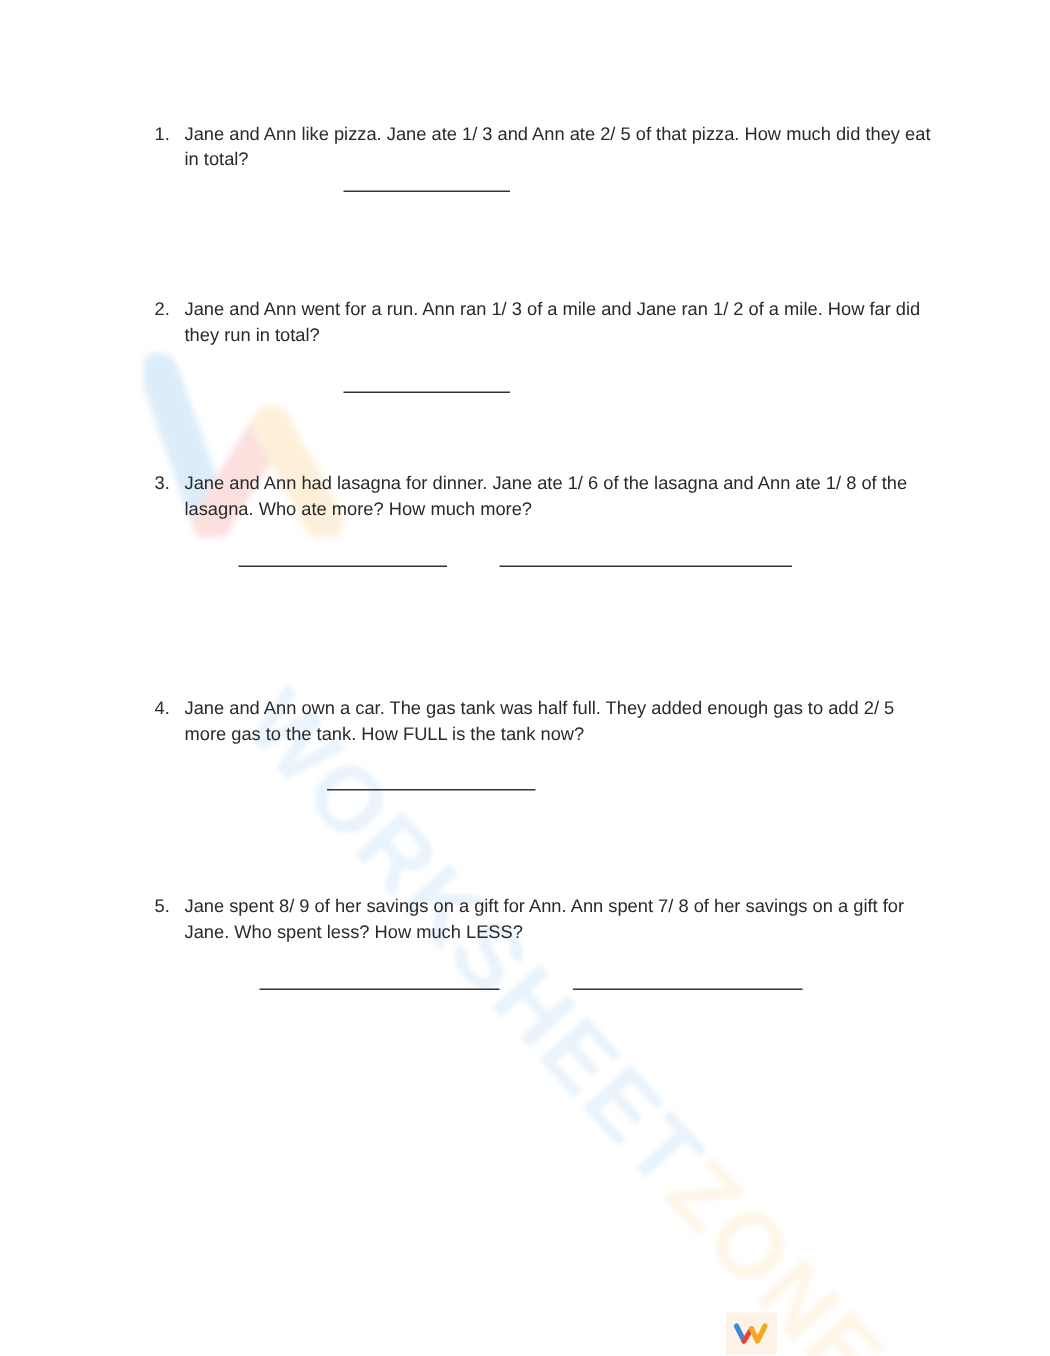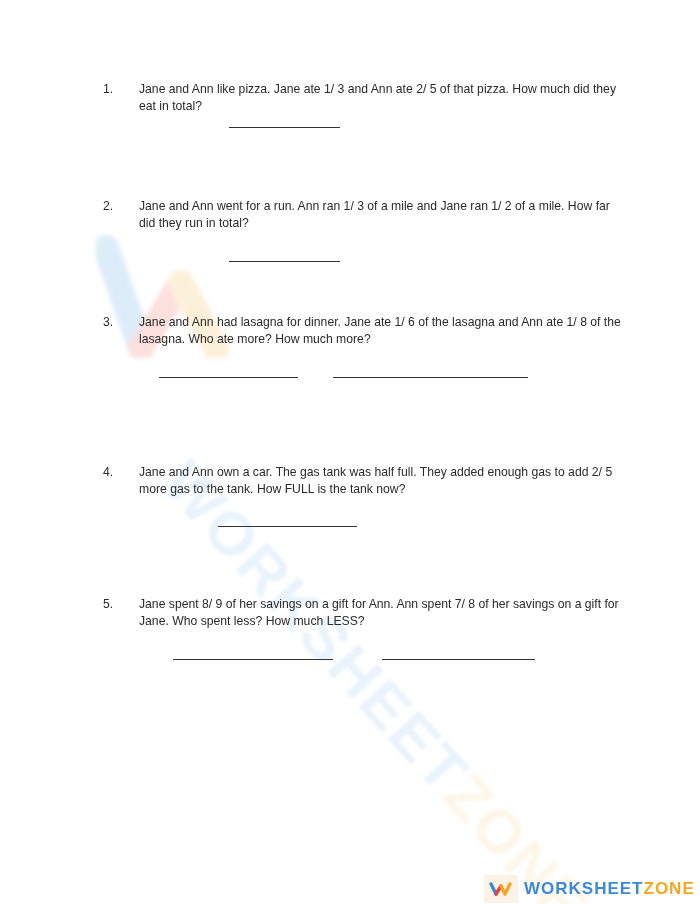--- a/index.html
+++ b/index.html
@@ -66,7 +66,7 @@
     }
     .question .text {
       display: block;
-      margin-left: 36px;
+      margin-left: 20px;
     }
     .blank {
       position: absolute;

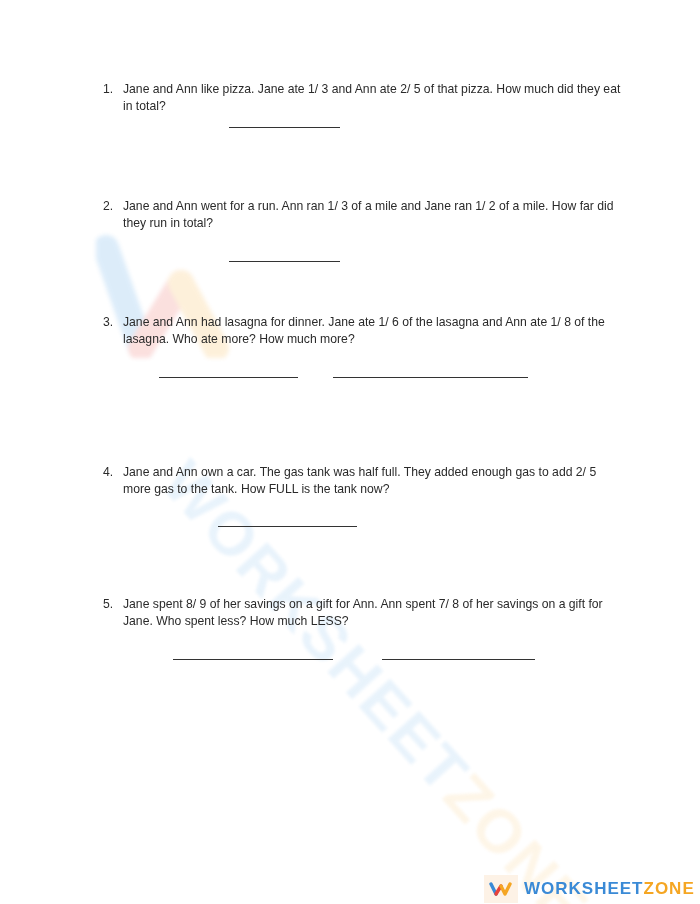--- a/index.html
+++ b/index.html
@@ -156,9 +156,6 @@
         <path d="M12 5 L16 13 L21 3" stroke="#f5a623" stroke-width="3.4" stroke-linecap="round" stroke-linejoin="round" fill="none"></path>
       </svg>
     </div>
-    <div class="brand-name">
-      <span class="part1">WORKSHEET</span><span class="part2">ZONE</span>
-    </div>
   </div>
 
 </div>

